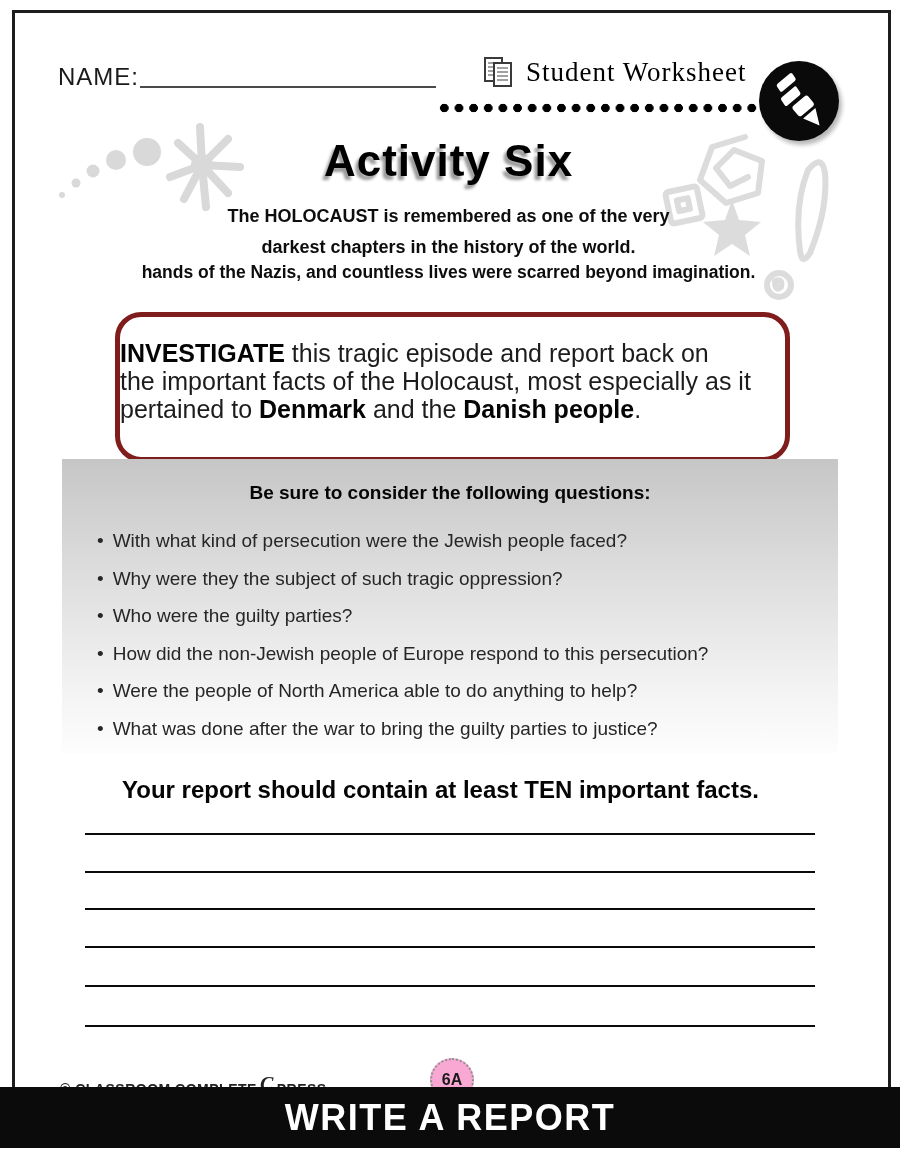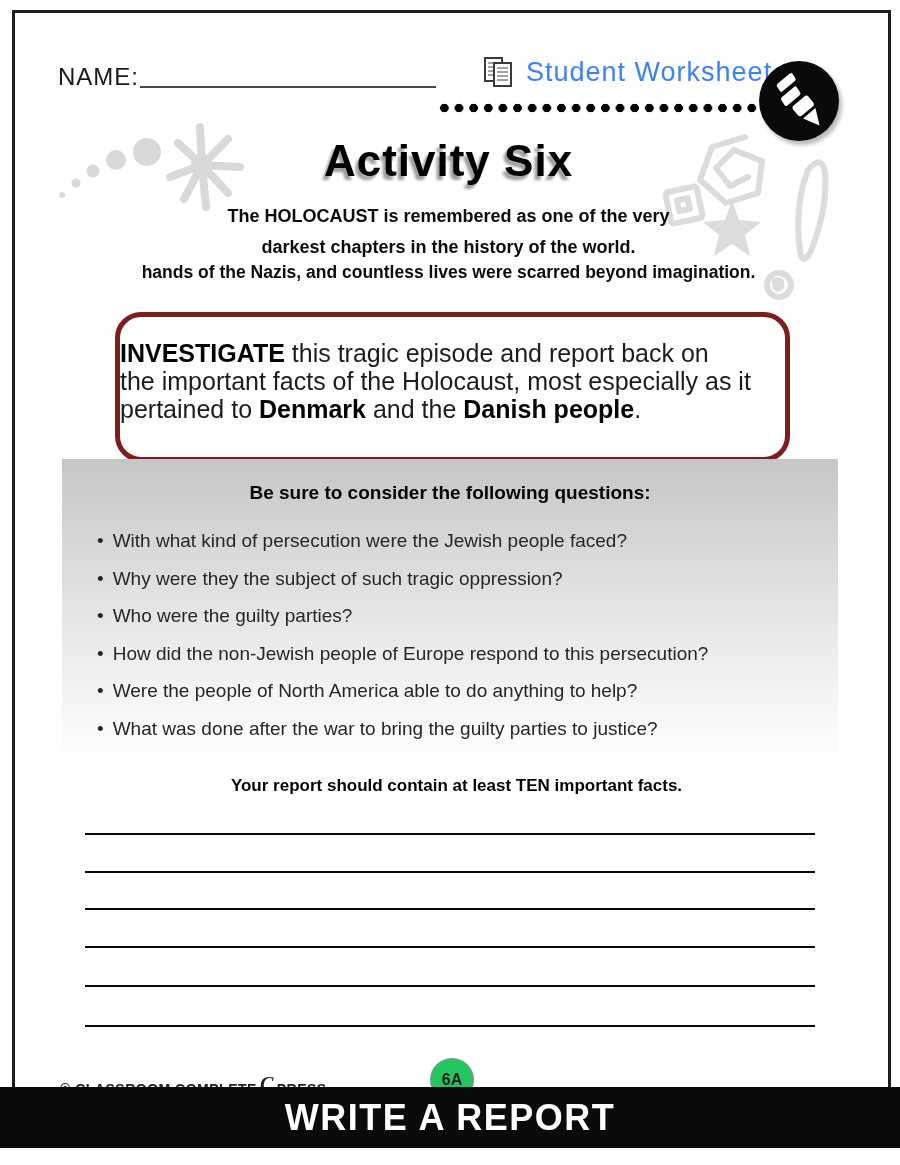--- a/index.html
+++ b/index.html
@@ -16,7 +16,7 @@
   .name-label{left:58px;top:63px;font-size:24px;letter-spacing:1px;color:#1a1a1a;}
   .name-line{left:140px;top:60px;width:296px;height:26px;border-bottom:2px solid #4a4a4a;}
   .ws-header{left:482px;top:56px;display:flex;align-items:center;gap:10px;}
-  .ws-label{font-family:Liberation Sans, sans-serif;font-size:27px;letter-spacing:1px;color:#3b82f6;}
+  .ws-label{font-family:Liberation Serif, serif;font-size:27px;letter-spacing:1px;color:#000000;}
   .dots-row{left:437px;top:101px;width:322px;height:14px;
     background-image:radial-gradient(circle, #000 4px, transparent 4.6px);
     background-size:14.65px 14px;}

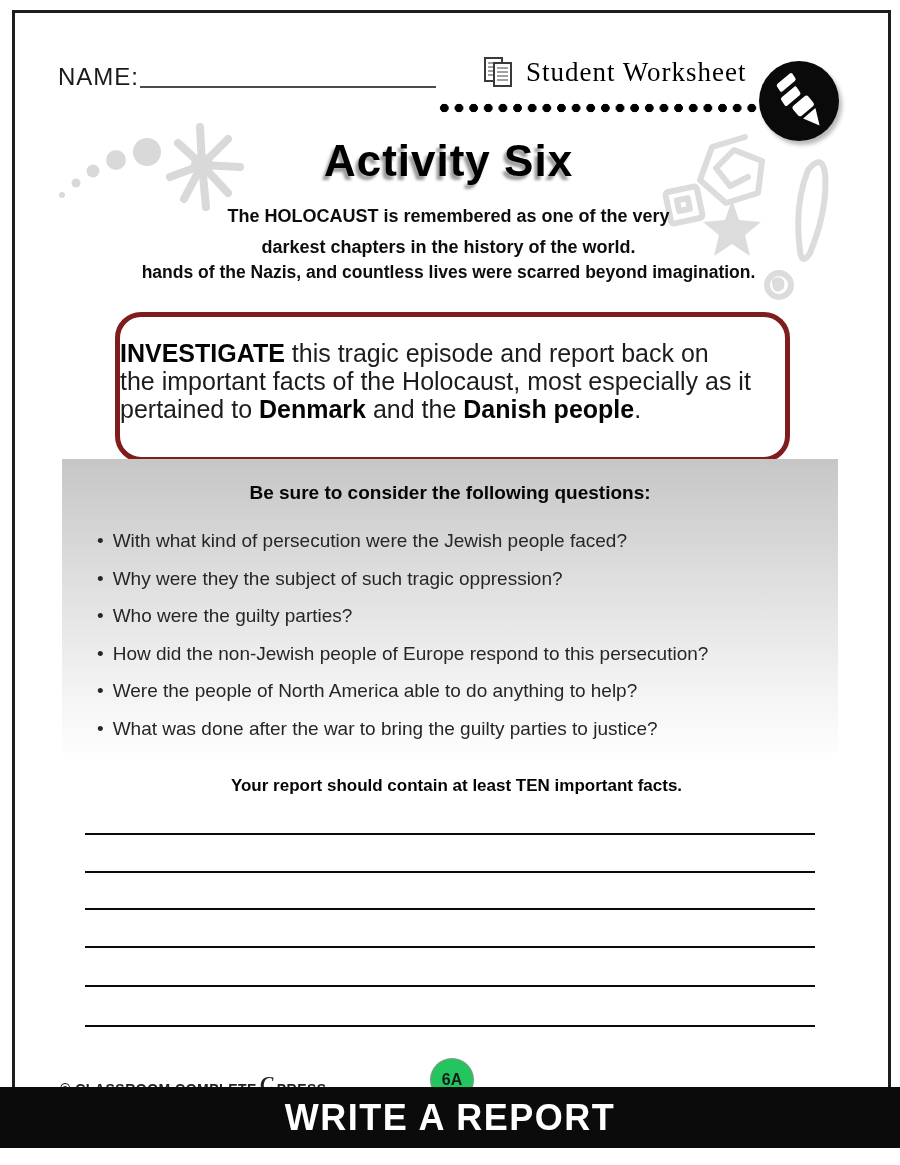--- a/index.html
+++ b/index.html
@@ -48,8 +48,8 @@
   .q-item{font-size:19px;color:#262626;margin-bottom:15.5px;line-height:22px;}
   .q-item .blt{margin-right:9px;}
 
-  .report-note{left:20px;top:776px;width:873px;text-align:center;font-weight:bold;
-    font-size:17px;color:#050505;}
+  .report-note{left:4px;top:776px;width:873px;text-align:center;font-weight:bold;
+    font-size:24px;color:#050505;}
 
   .wline{left:85px;width:730px;height:0;border-top:2.5px solid #0a0a0a;}
 

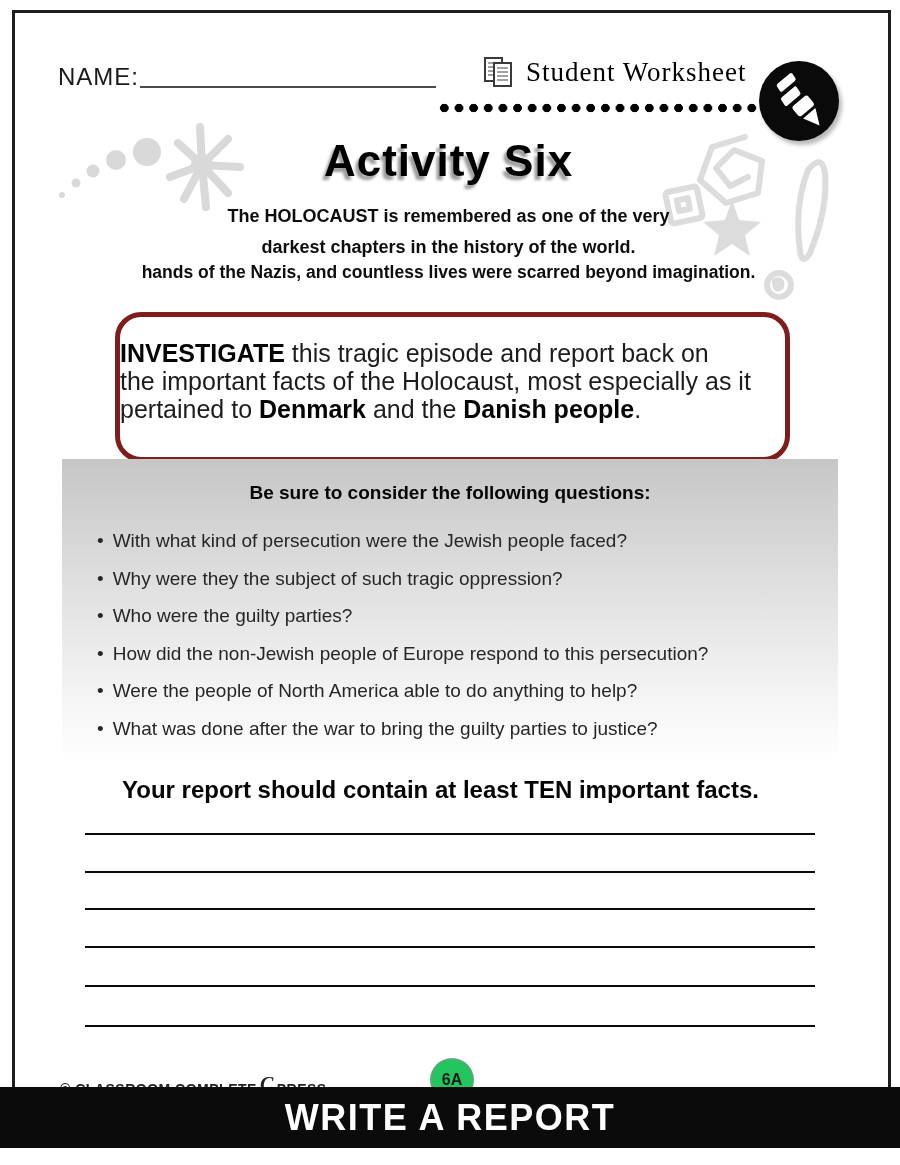--- a/index.html
+++ b/index.html
@@ -57,7 +57,7 @@
   .copyright{left:60px;top:1076px;font-size:14px;font-weight:bold;letter-spacing:0.5px;color:#222;z-index:1;}
   .copyright .logo-c{font-family:"Liberation Serif", serif;font-style:italic;font-size:20px;position:relative;top:-3px;margin:0 3px;}
   .badge-6a{left:430px;top:1058px;width:40px;height:40px;border-radius:50%;border:2px dotted #8d8d8d;
-    background:#22c55e;text-align:center;line-height:40px;font-weight:bold;font-size:16px;color:#1a1a1a;z-index:2;}
+    background:#f9a8d4;text-align:center;line-height:40px;font-weight:bold;font-size:16px;color:#1a1a1a;z-index:2;}
   .banner{left:0;top:1087px;width:900px;height:61px;background:#0b0b0b;z-index:5;
     display:flex;align-items:center;justify-content:center;}
   .banner-text{color:#ffffff;font-size:36px;font-weight:bold;letter-spacing:1.5px;}

